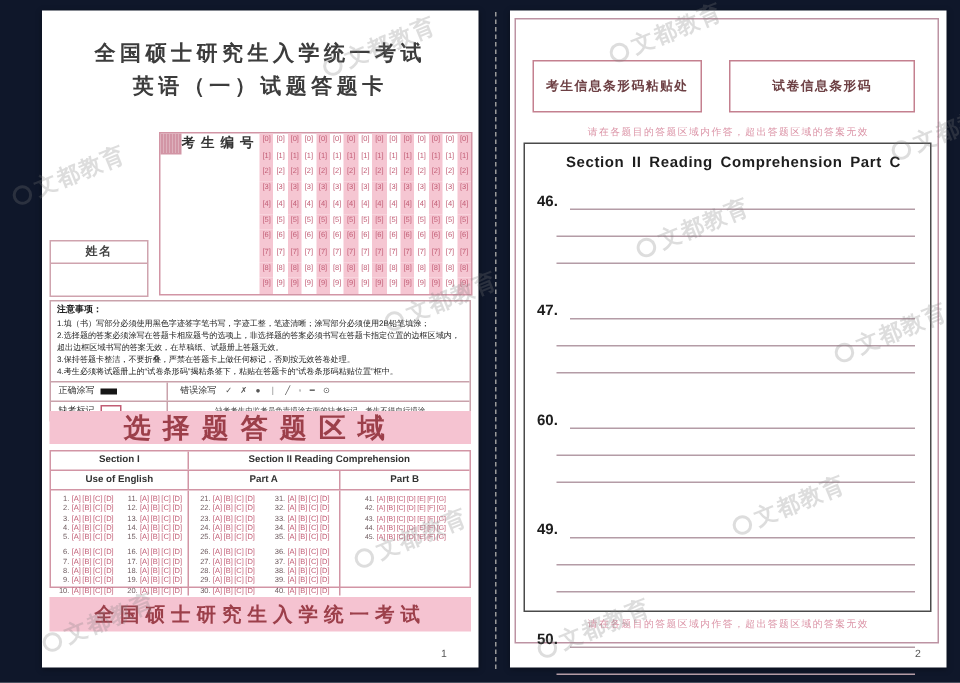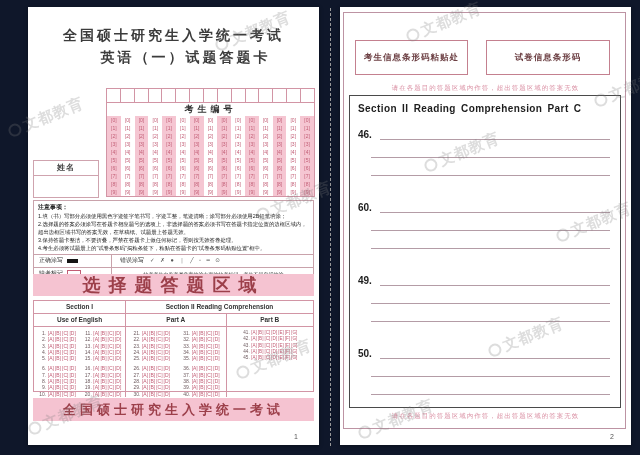--- a/index.html
+++ b/index.html
@@ -13,7 +13,7 @@
   
   .title{position:absolute;width:100%;text-align:center;font-weight:bold;color:#3c3c3c;font-size:14px;letter-spacing:3px;}
   .title1{top:20px;}
-  .title2{top:42px;margin-left:12px;}
+  .title2{top:42px;}
 
   .info-box{position:absolute;left:5px;width:66px;border:1px solid #cfa3ae;box-sizing:border-box;display:flex;flex-direction:column;}
   .unit-box{top:81px;height:67px;}

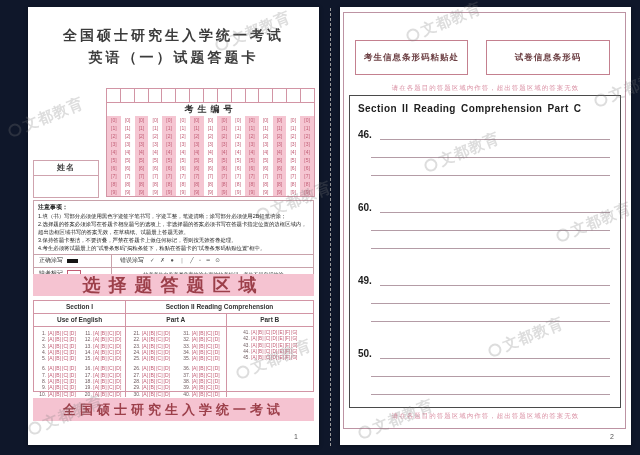--- a/index.html
+++ b/index.html
@@ -21,7 +21,7 @@
   .info-label{height:14px;line-height:14px;border-bottom:1px solid #cfa3ae;text-align:center;font-size:8px;font-weight:bold;color:#444;letter-spacing:1px;}
   .info-fill{flex:1;}
 
-  .cand-grid{position:absolute;left:78px;top:81px;width:209px;height:109px;border:1px solid #d295a5;box-sizing:border-box;display:flex;flex-direction:column;}
+  .cand-grid{position:absolute;left:78px;top:81px;width:209px;height:109px;border:1px solid #d295a5;box-sizing:border-box;display:flex;flex-direction:row;}
   .wrow{height:13px;display:flex;border-bottom:1px solid #d295a5;}
   .wcell{flex:1;border-right:1px solid #d295a5;}
   .wcell:last-child{border-right:none;}

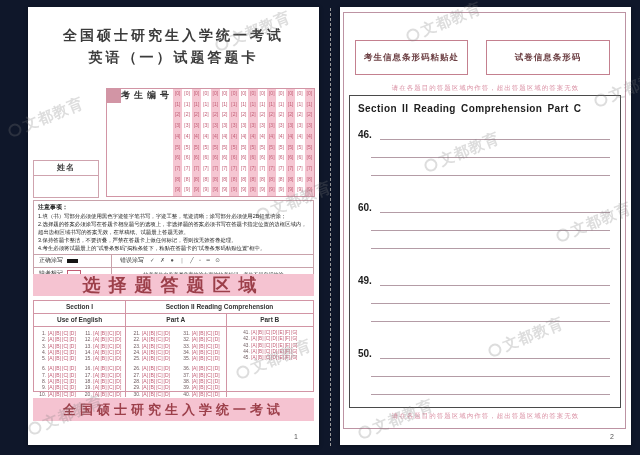--- a/index.html
+++ b/index.html
@@ -81,7 +81,7 @@
   .note-top{top:77px;}
   .note-bottom{top:405px;}
   .partc-box{position:absolute;left:9px;top:88px;width:272px;height:313px;border:1.5px solid #4a4a4a;box-sizing:border-box;}
-  .partc-head{margin:7px 0 0 8px;font-size:10px;font-weight:bold;color:#1d1d1d;letter-spacing:0.4px;word-spacing:2px;}
+  .partc-head{margin:7px 0 0 8px;font-size:10px;font-weight:bold;color:#1d1d1d;letter-spacing:0.4px;word-spacing:2px;text-align:center;}
   .partc-items{margin:9px 10px 0 8px;}
   .item{margin-bottom:20px;}
   .item .first{display:flex;align-items:flex-end;height:17px;}

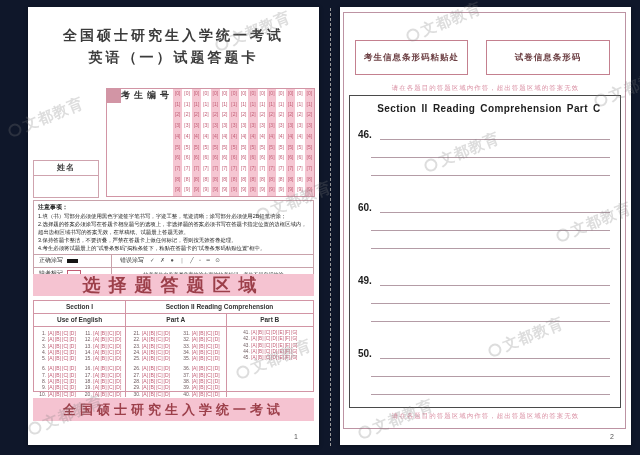--- a/index.html
+++ b/index.html
@@ -435,6 +435,14 @@
           </div>
           <div class="item">
             <div class="first">
+              <span class="qnum-c">47.</span>
+              <div class="aline"></div>
+            </div>
+            <div class="aline full"></div>
+            <div class="aline full"></div>
+          </div>
+          <div class="item">
+            <div class="first">
               <span class="qnum-c">60.</span>
               <div class="aline"></div>
             </div>

